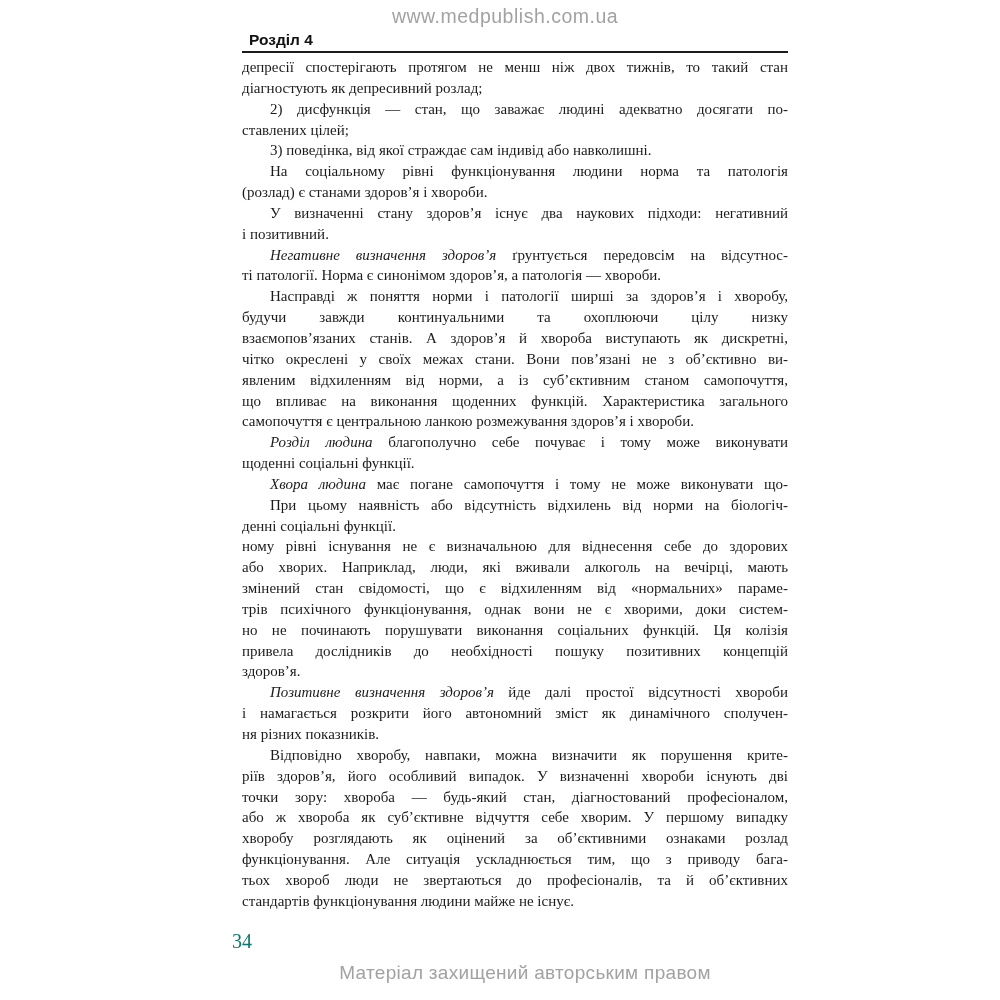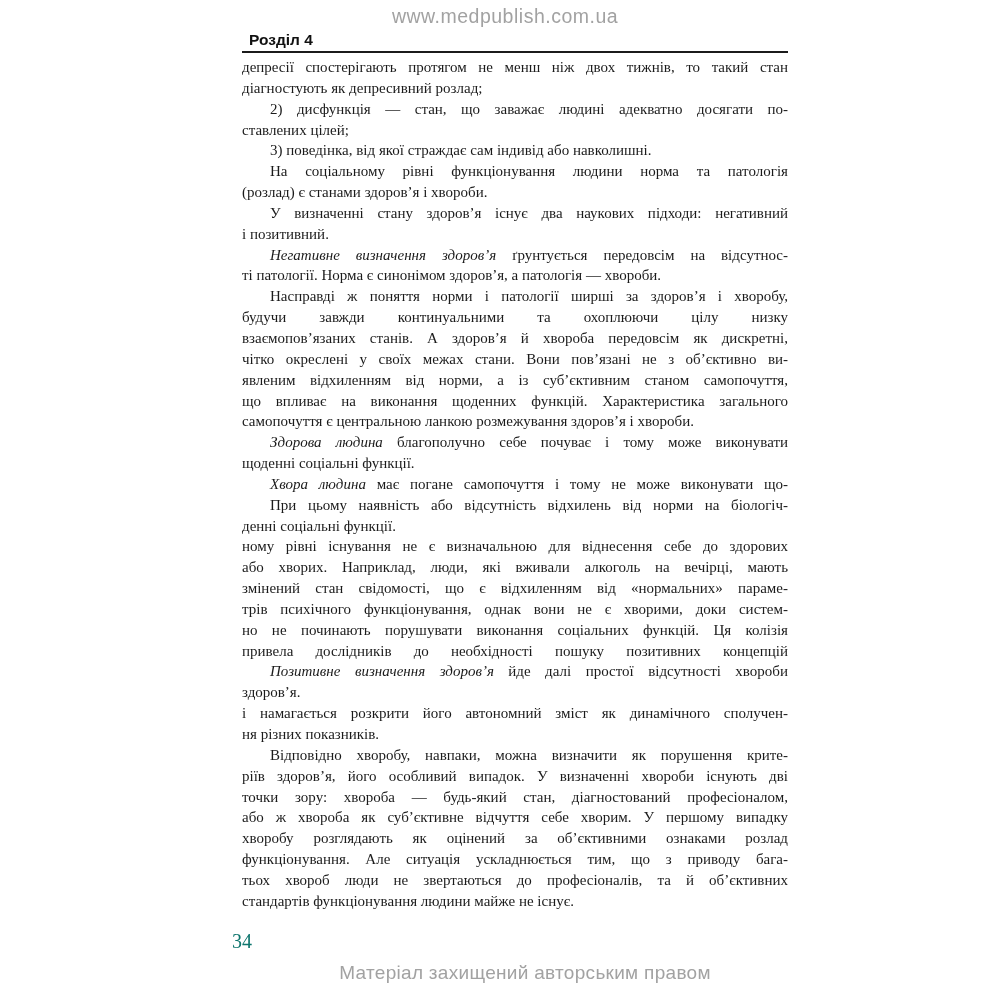--- a/index.html
+++ b/index.html
@@ -108,7 +108,7 @@
       <div class="line end">ті патології. Норма є синонімом здоров’я, а патологія — хвороби.</div>
       <div class="line ind">Насправді ж поняття норми і патології ширші за здоров’я і хворобу,</div>
       <div class="line">будучи завжди континуальними та охоплюючи цілу низку</div>
-      <div class="line">взаємопов’язаних станів. А здоров’я й хвороба передовсім як дискретні,</div>
+      <div class="line">взаємопов’язаних станів. А здоров’я й хвороба виступають як дискретні,</div>
       <div class="line">чітко окреслені у своїх межах стани. Вони пов’язані не з об’єктивно ви-</div>
       <div class="line">явленим відхиленням від норми, а із суб’єктивним станом самопочуття,</div>
       <div class="line">що впливає на виконання щоденних функцій. Характеристика загального</div>

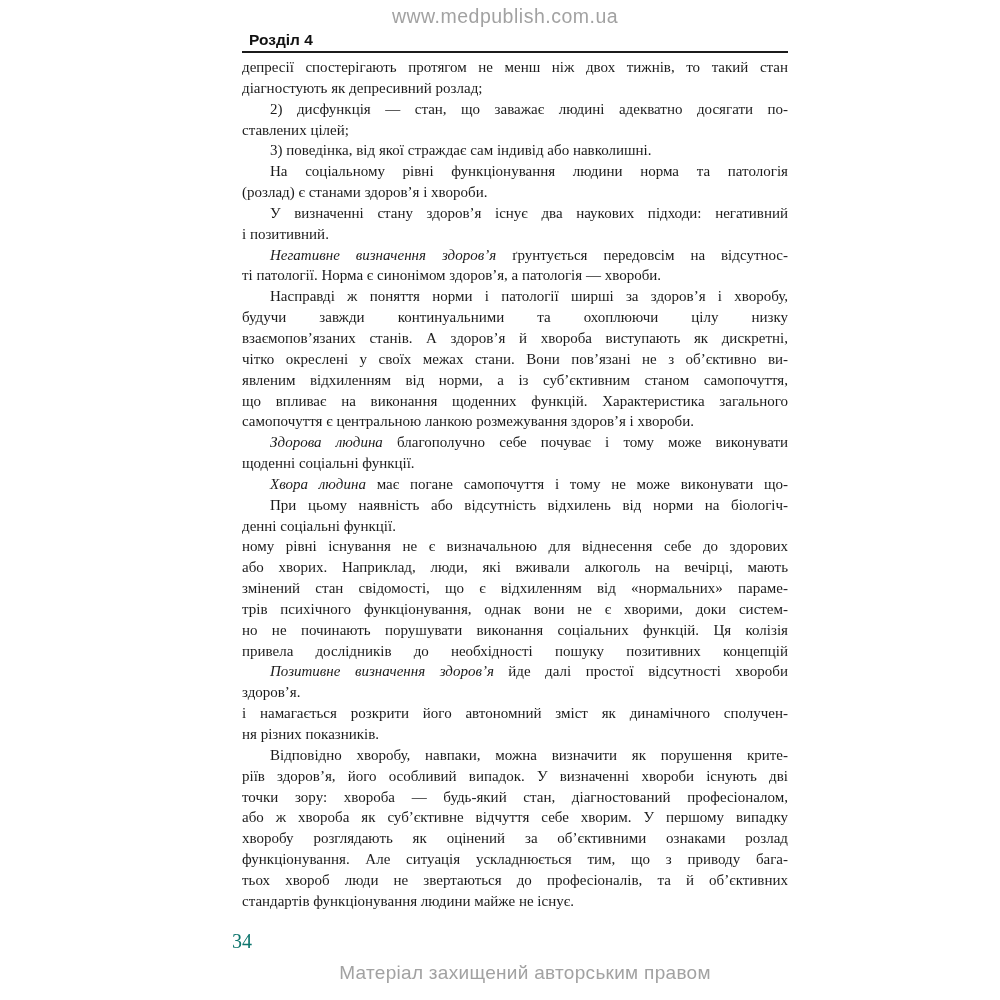--- a/index.html
+++ b/index.html
@@ -113,7 +113,7 @@
       <div class="line">явленим відхиленням від норми, а із суб’єктивним станом самопочуття,</div>
       <div class="line">що впливає на виконання щоденних функцій. Характеристика загального</div>
       <div class="line end">самопочуття є центральною ланкою розмежування здоров’я і хвороби.</div>
-      <div class="line ind"><span class="it">Здорова людина </span>благополучно себе почуває і тому може виконувати</div>
+      <div class="line ind"><span class="it">Розділ людина </span>благополучно себе почуває і тому може виконувати</div>
       <div class="line end">щоденні соціальні функції.</div>
       <div class="line ind"><span class="it">Хвора людина </span>має погане самопочуття і тому не може виконувати що-</div>
       <div class="line ind">При цьому наявність або відсутність відхилень від норми на біологіч-</div>

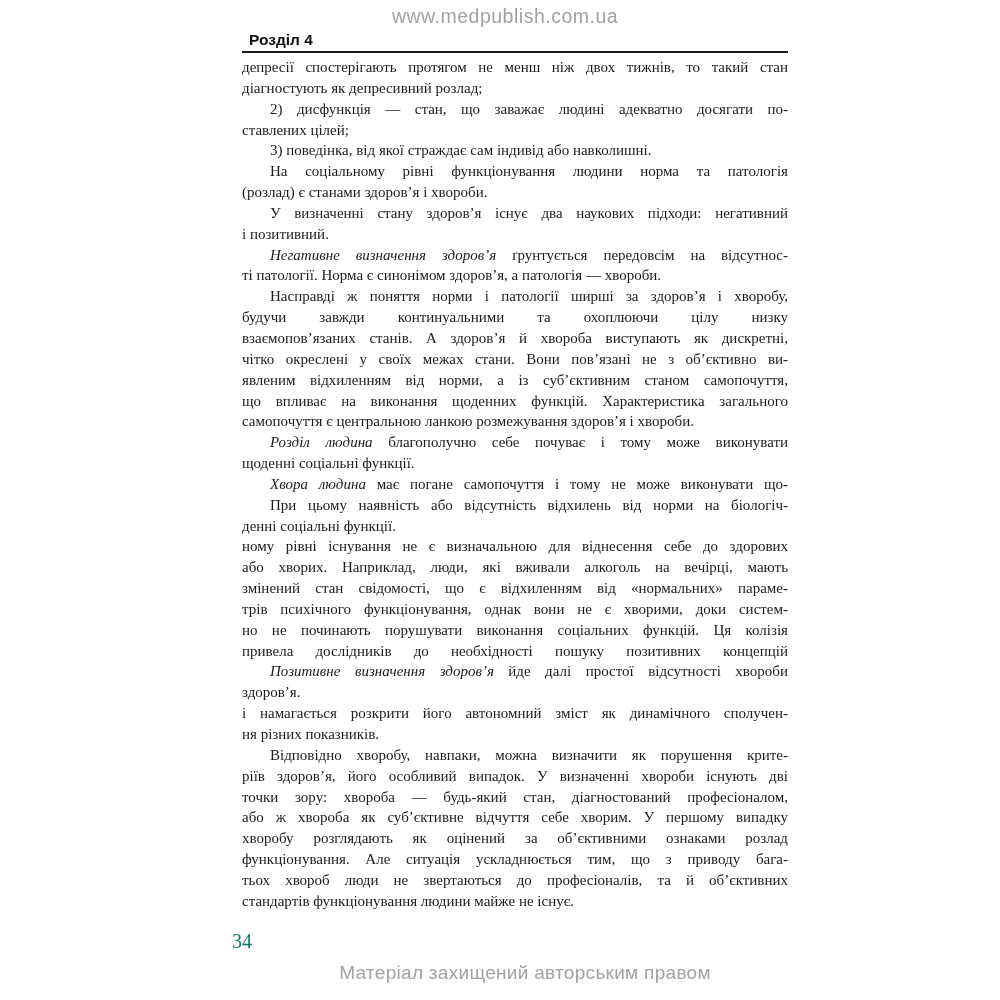--- a/index.html
+++ b/index.html
@@ -124,8 +124,8 @@
       <div class="line">трів психічного функціонування, однак вони не є хворими, доки систем-</div>
       <div class="line">но не починають порушувати виконання соціальних функцій. Ця колізія</div>
       <div class="line">привела дослідників до необхідності пошуку позитивних концепцій</div>
+      <div class="line end">здоров’я.</div>
       <div class="line ind"><span class="it">Позитивне визначення здоров’я </span>йде далі простої відсутності хвороби</div>
-      <div class="line end">здоров’я.</div>
       <div class="line">і намагається розкрити його автономний зміст як динамічного сполучен-</div>
       <div class="line end">ня різних показників.</div>
       <div class="line ind">Відповідно хворобу, навпаки, можна визначити як порушення крите-</div>

